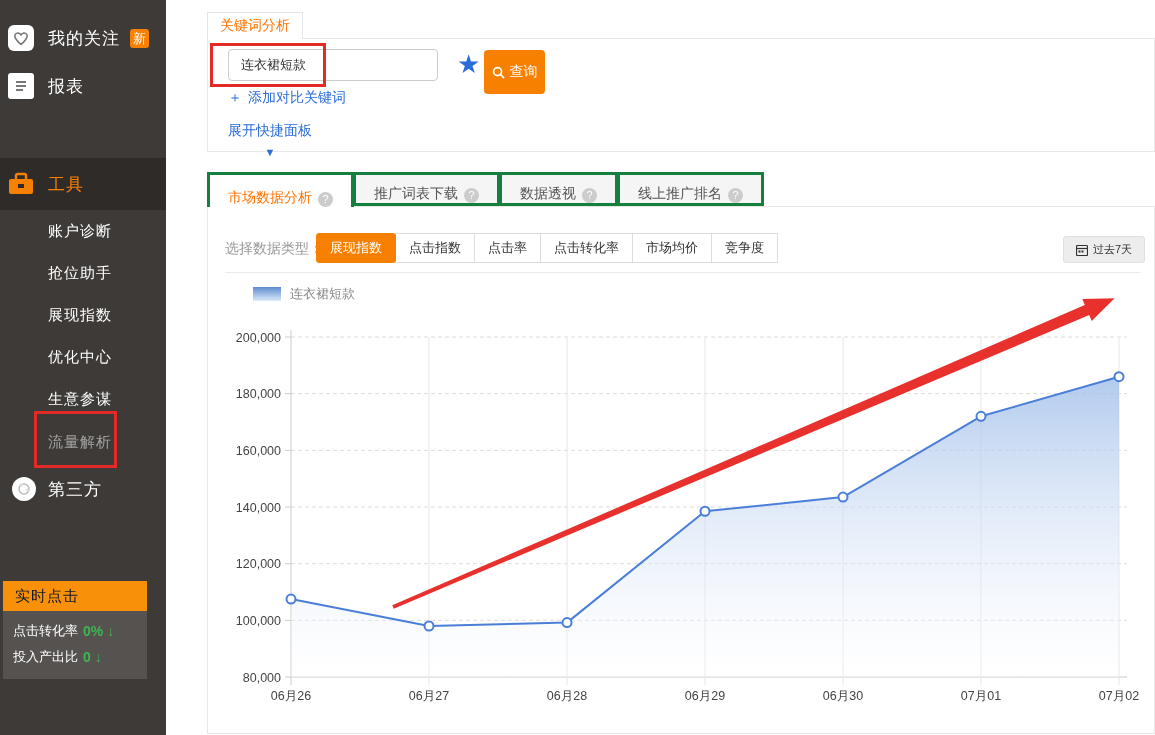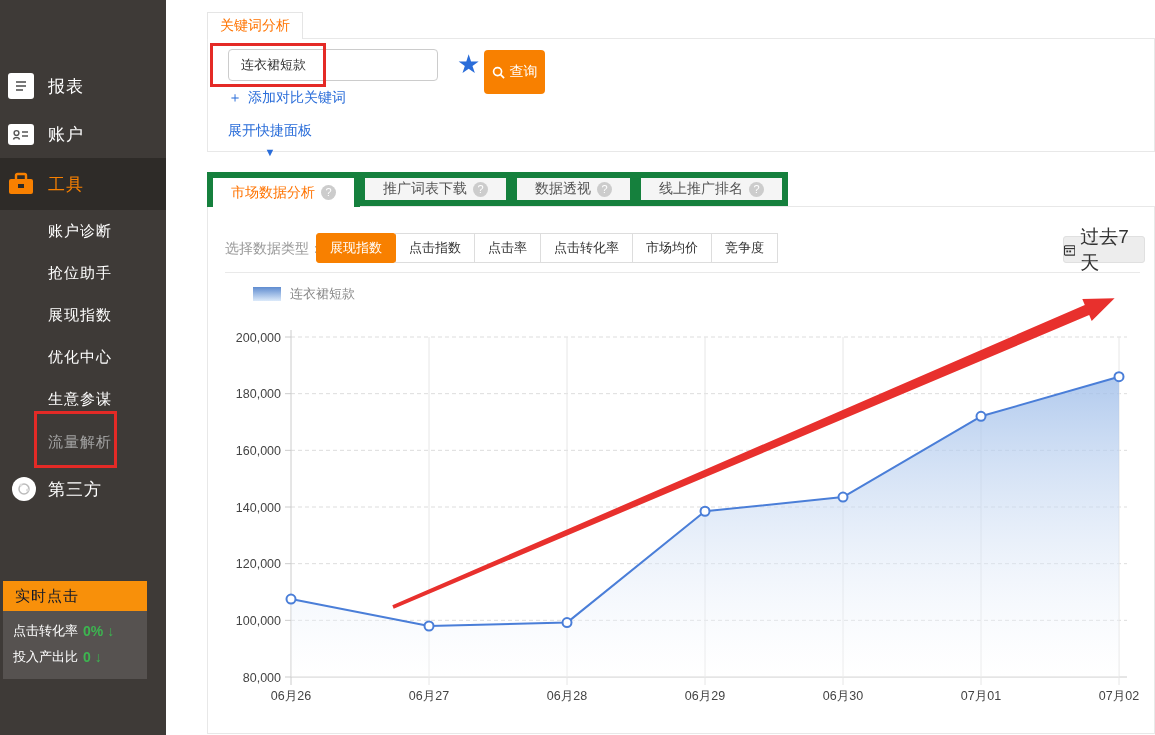--- a/index.html
+++ b/index.html
@@ -70,6 +70,15 @@
 
   <div id="sidebar" class="abs">
 
+    <div class="side-item" style="top:16px;">
+      <span class="icon-box">
+        <svg width="16" height="15" viewBox="0 0 24 22">
+            <path d="M12 20 C4 13 1 8.5 3.5 4.8 C5.8 1.6 10 2.2 12 5.4 C14 2.2 18.2 1.6 20.5 4.8 C23 8.5 20 13 12 20 Z" fill="none" stroke="#777" stroke-width="2.4"></path>
+          </svg>
+      </span>
+      <span class="txt">我的关注</span>
+      <span class="badge-new">新</span>
+    </div>
 
     <div class="side-item" style="top:64px;">
       <span class="icon-box" style="border-radius:3px;">

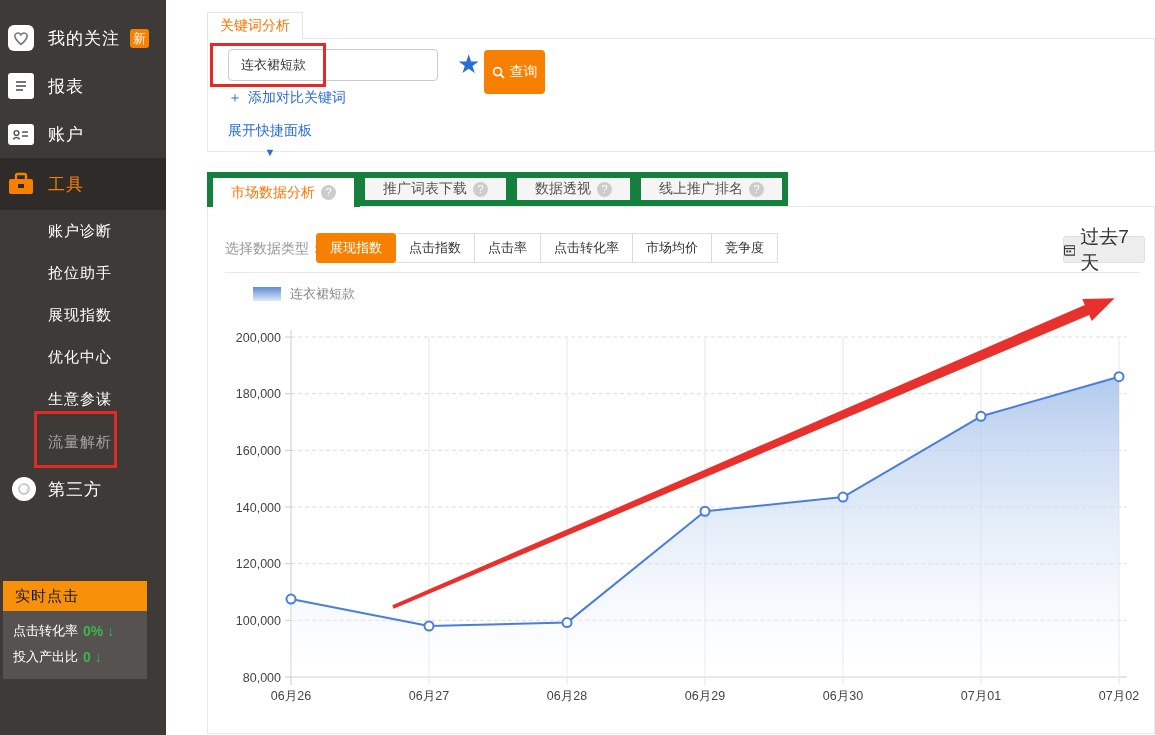--- a/index.html
+++ b/index.html
@@ -93,17 +93,6 @@
       <span class="txt">报表</span>
     </div>
 
-    <div class="side-item" style="top:112px;">
-      <span class="icon-box" style="height:21px; border-radius:3px;">
-        <svg width="18" height="13" viewBox="0 0 18 13">
-            <circle cx="4.5" cy="5" r="2.4" fill="none" stroke="#555" stroke-width="1.4"></circle>
-            <path d="M1.5 11.5 C2 8.8 7 8.8 7.5 11.5" fill="none" stroke="#555" stroke-width="1.4"></path>
-            <line x1="10" y1="4" x2="16" y2="4" stroke="#555" stroke-width="1.5"></line>
-            <line x1="10" y1="8" x2="16" y2="8" stroke="#555" stroke-width="1.5"></line>
-          </svg>
-      </span>
-      <span class="txt">账户</span>
-    </div>
 
     <div class="side-item active-row" style="top:158px; height:52px;">
       <span class="icon-box" style="background:transparent; top:13px;">

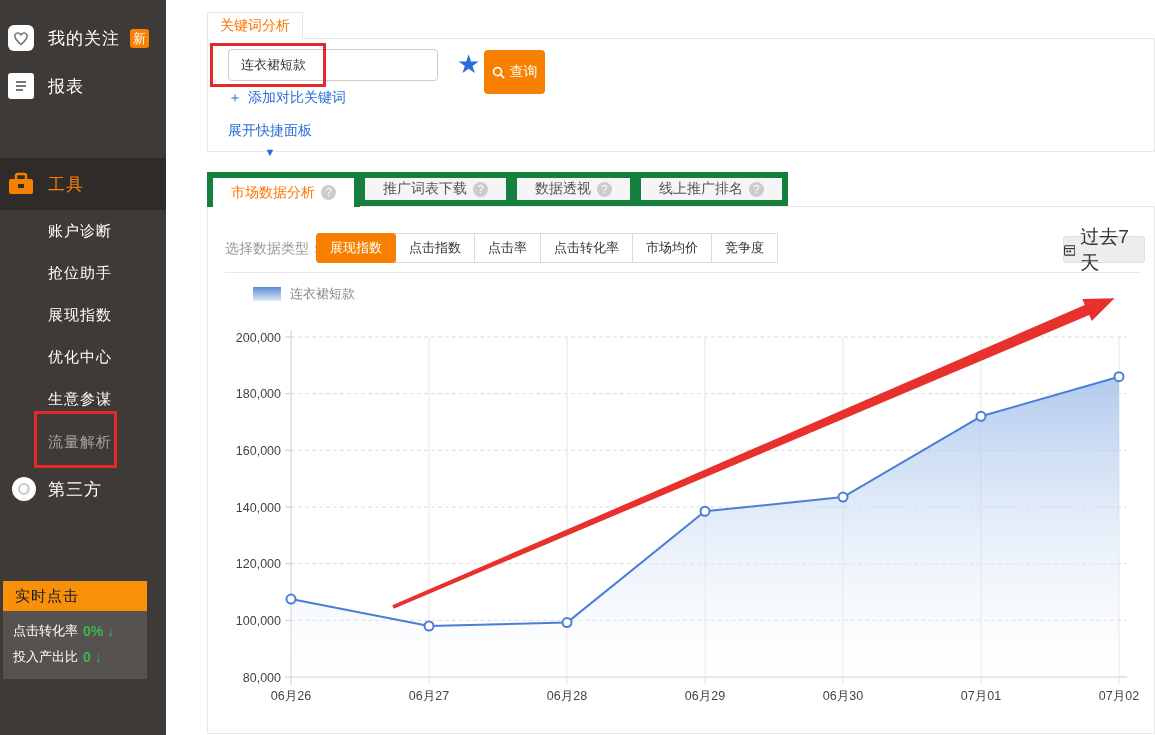--- a/index.html
+++ b/index.html
@@ -45,7 +45,7 @@
   
   #an-panel { left:207px; top:206px; width:948px; height:528px; background:#fff; border:1px solid #e8e8e8; z-index:1; }
   #an-tabs { left:207px; top:172px; height:35px; display:flex; z-index:3; }
-  .an-tab { height:34px; border:6px solid #15803d; background:#f5f5f5; color:#555; font-size:14px; display:flex; align-items:center; justify-content:center; gap:6px; padding:0 18px; margin-left:-1px; cursor:pointer; }
+  .an-tab { height:34px; border:3px solid #15803d; background:#f5f5f5; color:#555; font-size:14px; display:flex; align-items:flex-end; justify-content:center; gap:6px; padding:0 18px; margin-left:-1px; cursor:pointer; }
   .an-tab:first-child { margin-left:0; }
   .an-tab.active { background:#fff; border-bottom:none; height:35px; color:#ff7300; }
   .help-ic { width:15px; height:15px; border-radius:50%; background:#ccc; color:#fff; font-size:11px; line-height:15px; text-align:center; display:inline-block; }

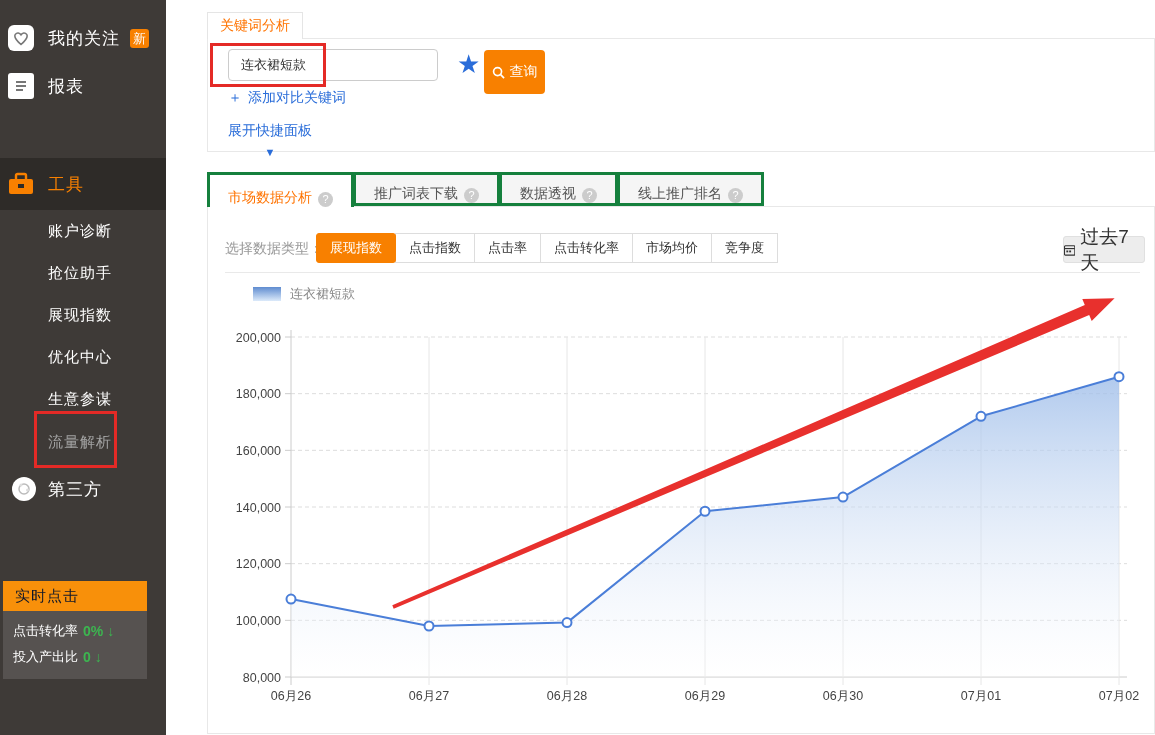--- a/index.html
+++ b/index.html
@@ -54,7 +54,7 @@
   #dt-group { left:317px; top:233px; display:flex; z-index:2; }
   .dt-btn { height:30px; line-height:28px; padding:0 13px; background:#fff; border:1px solid #ddd; color:#333; font-size:13px; margin-left:-1px; cursor:pointer; font-family:"Liberation Sans","DejaVu Sans",sans-serif; }
   .dt-btn.active { background:#f88000; border-color:#f88000; color:#fff; border-radius:3px; position:relative; z-index:1; }
-  #date-btn { left:1063px; top:236px; width:82px; height:27px; background:#ededed; border:1px solid #e0e0e0; border-radius:3px; color:#333; font-size:19px; display:flex; align-items:center; justify-content:center; gap:5px; z-index:2; cursor:pointer; }
+  #date-btn { left:1063px; top:236px; width:82px; height:27px; background:#ededed; border:1px solid #e0e0e0; border-radius:3px; color:#333; font-size:11px; display:flex; align-items:center; justify-content:center; gap:5px; z-index:2; cursor:pointer; }
 
   
   #chart-card { left:225px; top:272px; width:915px; height:461px; border-top:1px solid #e9e9e9; z-index:2; }

